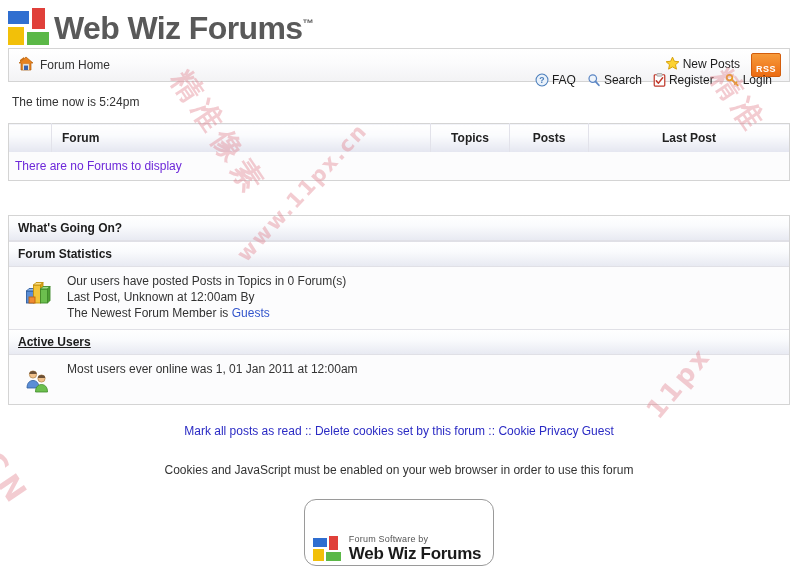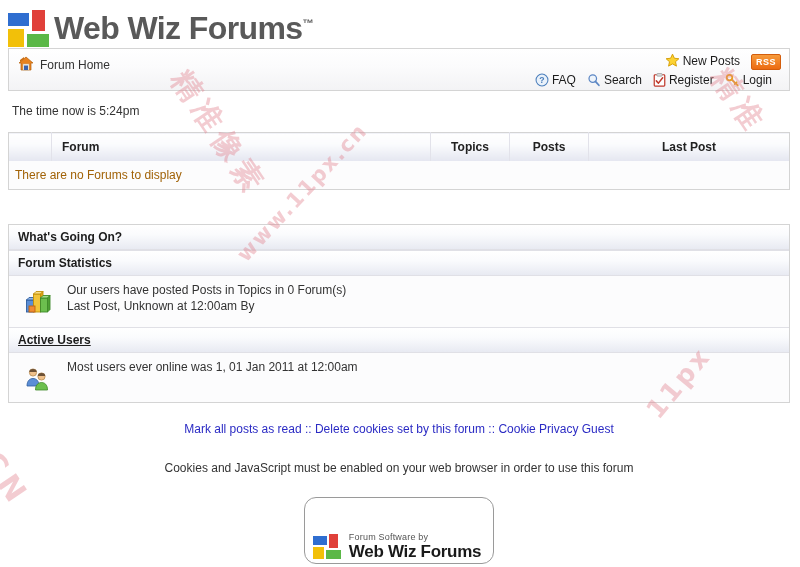--- a/index.html
+++ b/index.html
@@ -74,7 +74,7 @@
     height: 45px;
     padding: 3px 0 0 8px;
     display: flex;
-    align-items: flex-end;
+    align-items: center;
   }
   #logo-squares {
     width: 44px;

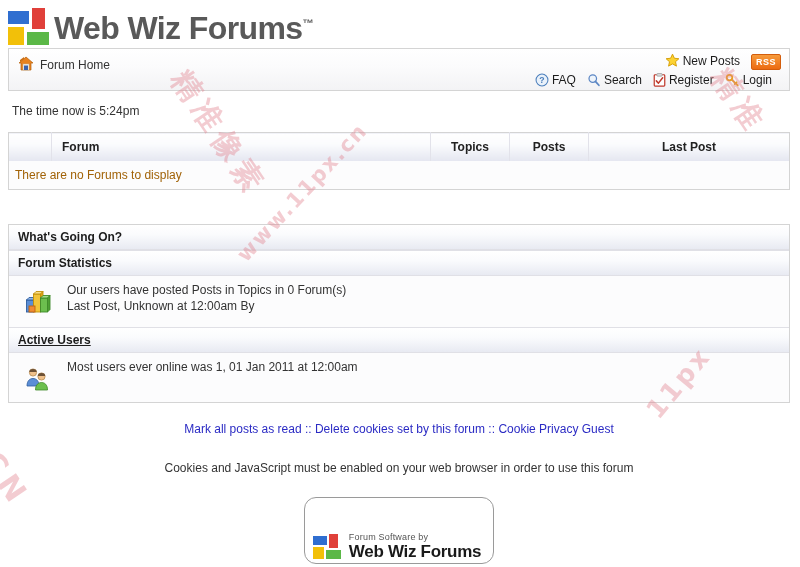--- a/index.html
+++ b/index.html
@@ -122,7 +122,7 @@
     border: 1px solid #d4d4d4;
     background: linear-gradient(to bottom, #ffffff 0%, #fbfbfc 45%, #f3f3f5 100%);
     padding: 0;
-    height: 43px;
+    height: 34px;
     position: relative;
     box-sizing: border-box;
   }

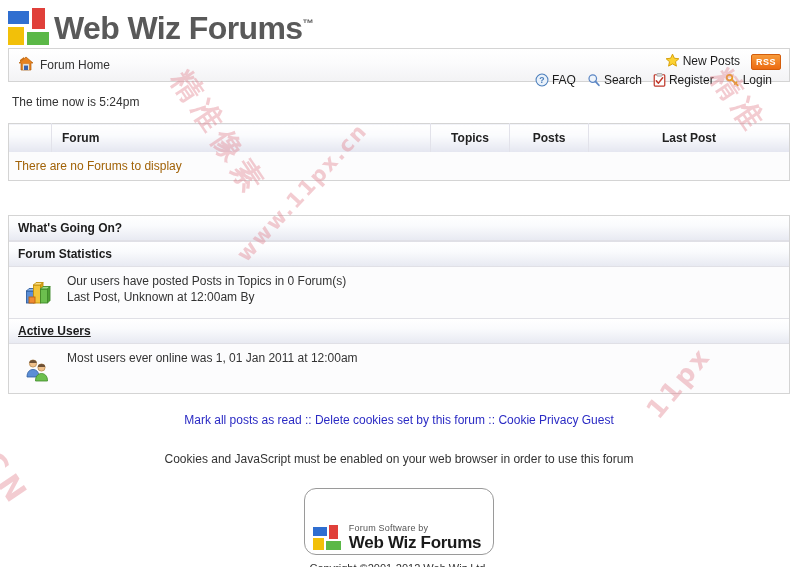--- a/index.html
+++ b/index.html
@@ -165,7 +165,7 @@
     color: #fff;
     font-size: 9px;
     font-weight: bold;
-    padding: 2px 4px 2px 4px;
+    padding: 10px 4px 2px 4px;
     border-radius: 2px;
     letter-spacing: 0.5px;
     line-height: 10px;

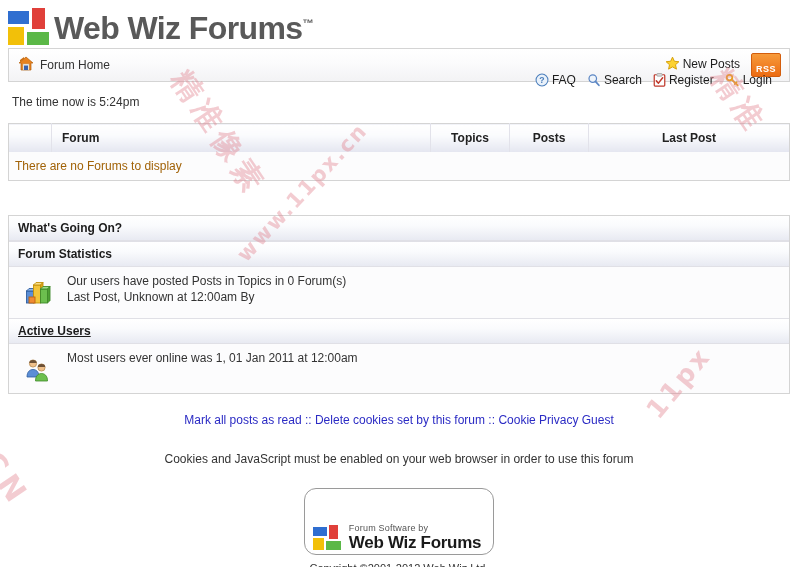--- a/index.html
+++ b/index.html
@@ -207,7 +207,7 @@
     background: #fcfcfd;
     height: 26px;
     font-size: 12px;
-    color: #a16207;
+    color: #6d28d9;
     padding-left: 6px;
     border-radius: 12px;
   }

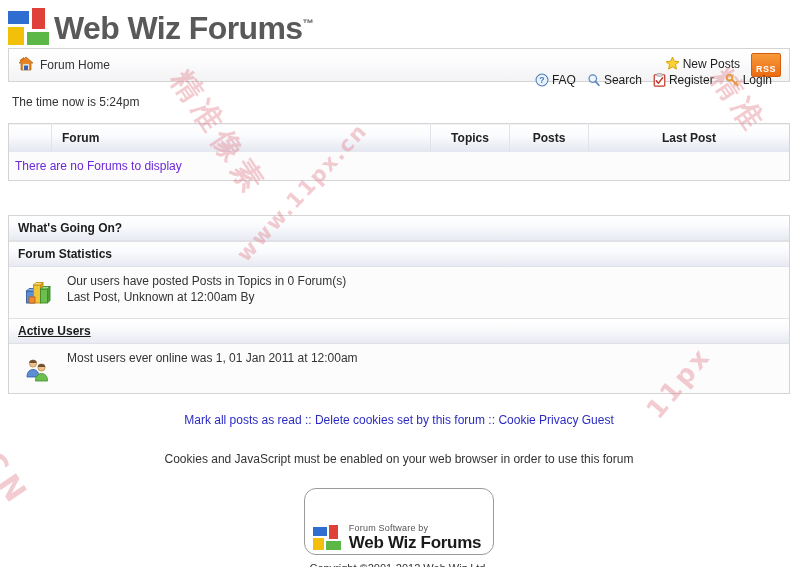--- a/index.html
+++ b/index.html
@@ -452,6 +452,7 @@
       <div class="stat-lines">
         <div>Our users have posted Posts in Topics in 0 Forum(s)</div>
         <div>Last Post, Unknown at 12:00am By</div>
+        <div><span>The Newest Forum Member is </span><a class="bluelink" href="#">Guests</a></div>
       </div>
     </div>
 

